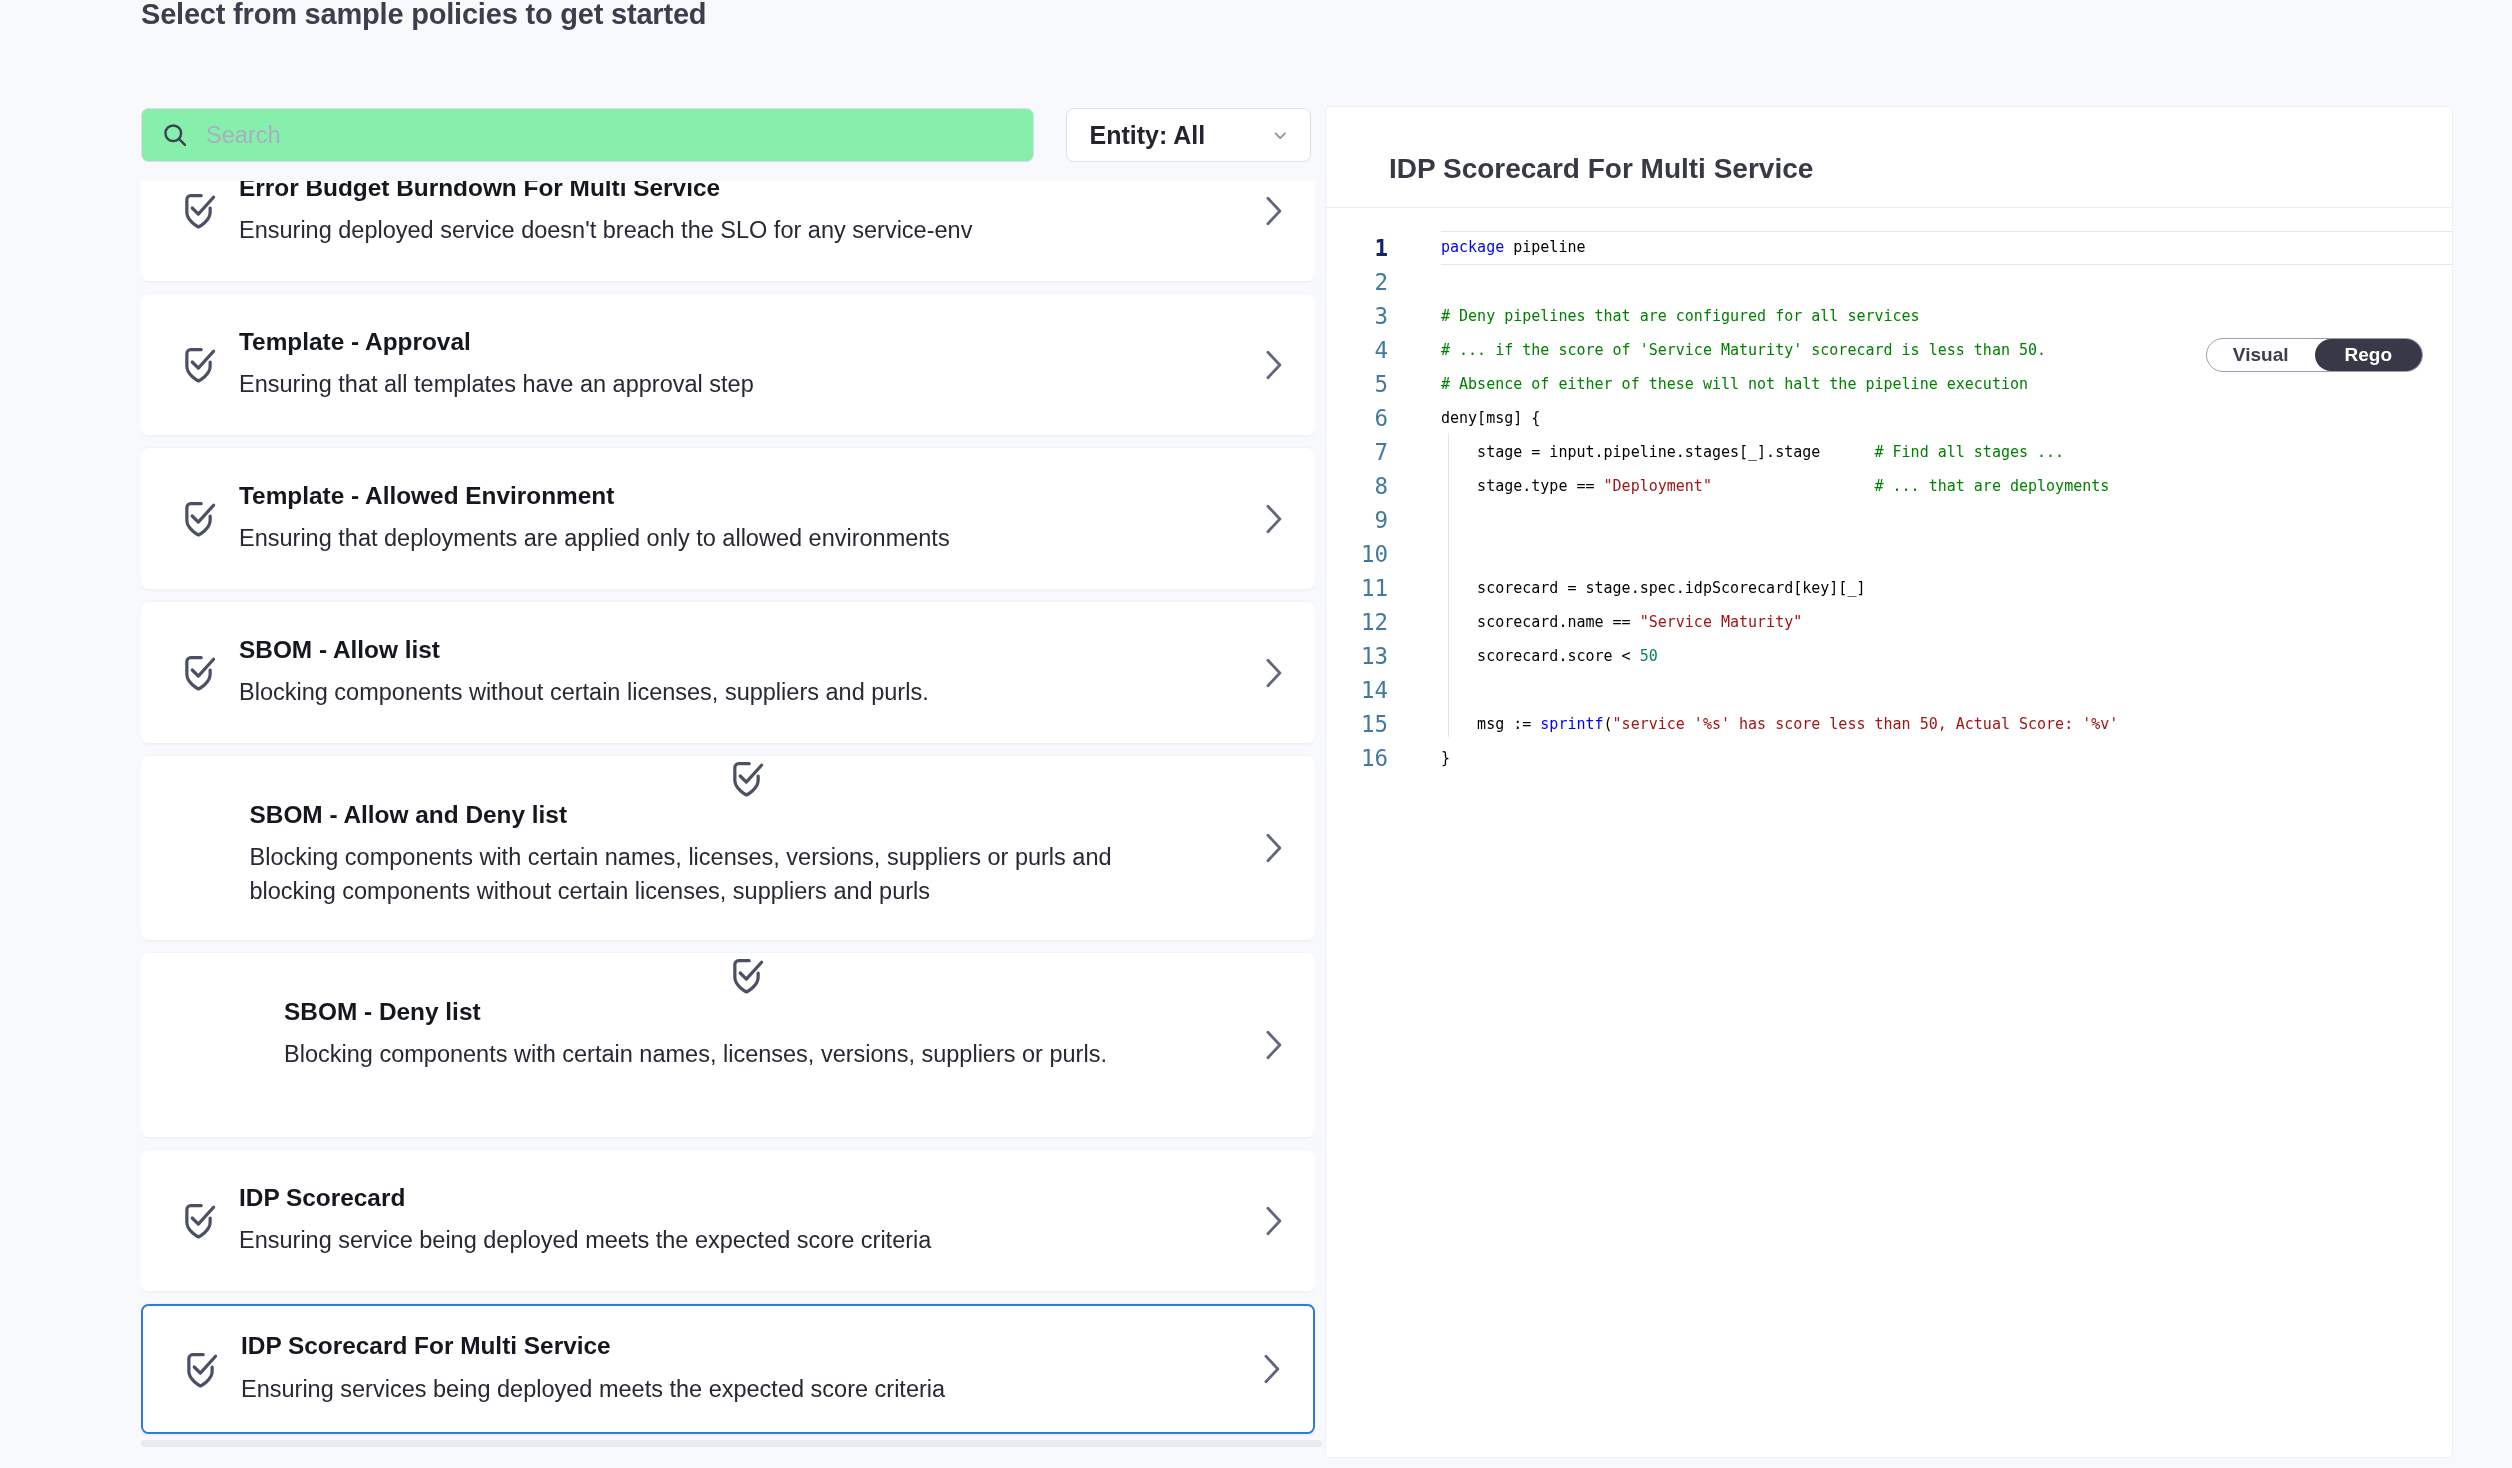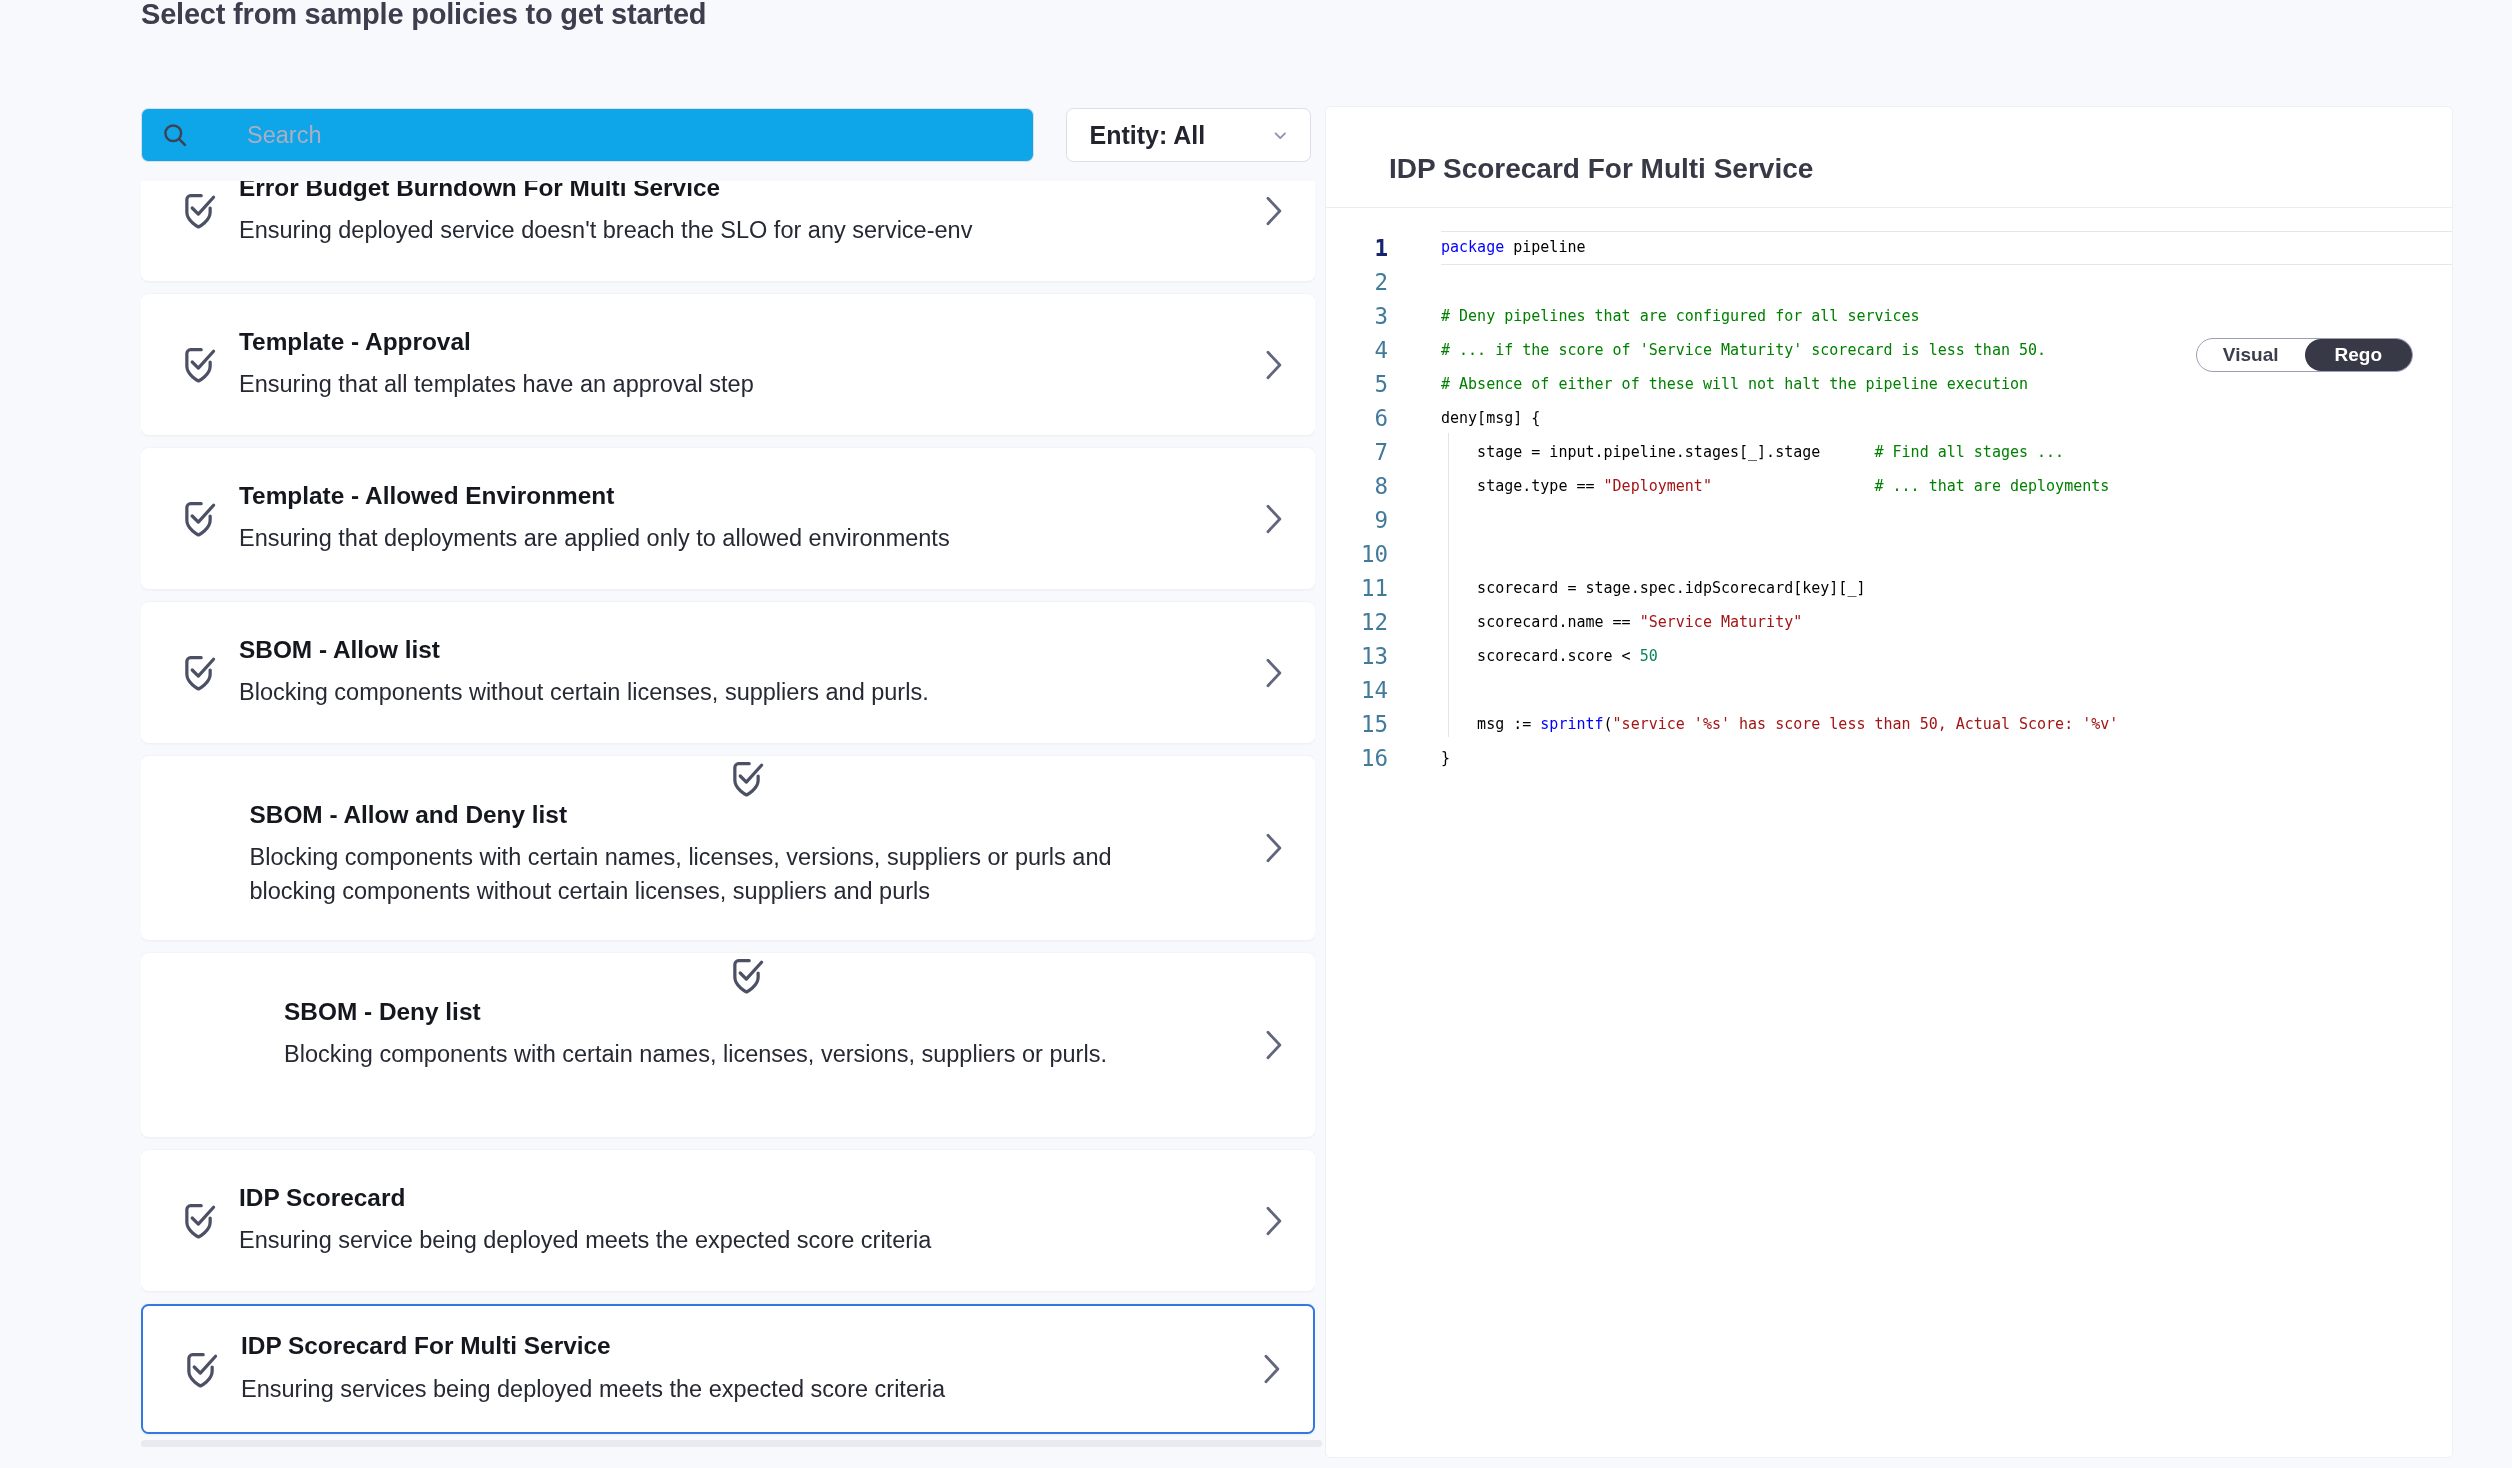--- a/index.html
+++ b/index.html
@@ -21,8 +21,8 @@
   
   .search-box {
     position:absolute; left:141px; top:108px; width:893px; height:54px;
-    background:#0ea5e9; border:1.9px solid #dcdee9; border-radius:7.5px;
-    display:flex; align-items:center; padding:0 19px;gap:41px;
+    background:#86efac; border:1.9px solid #dcdee9; border-radius:7.5px;
+    display:flex; align-items:center; padding:0 19px;
   }
   .search-box svg { flex:none; }
   .search-box input {

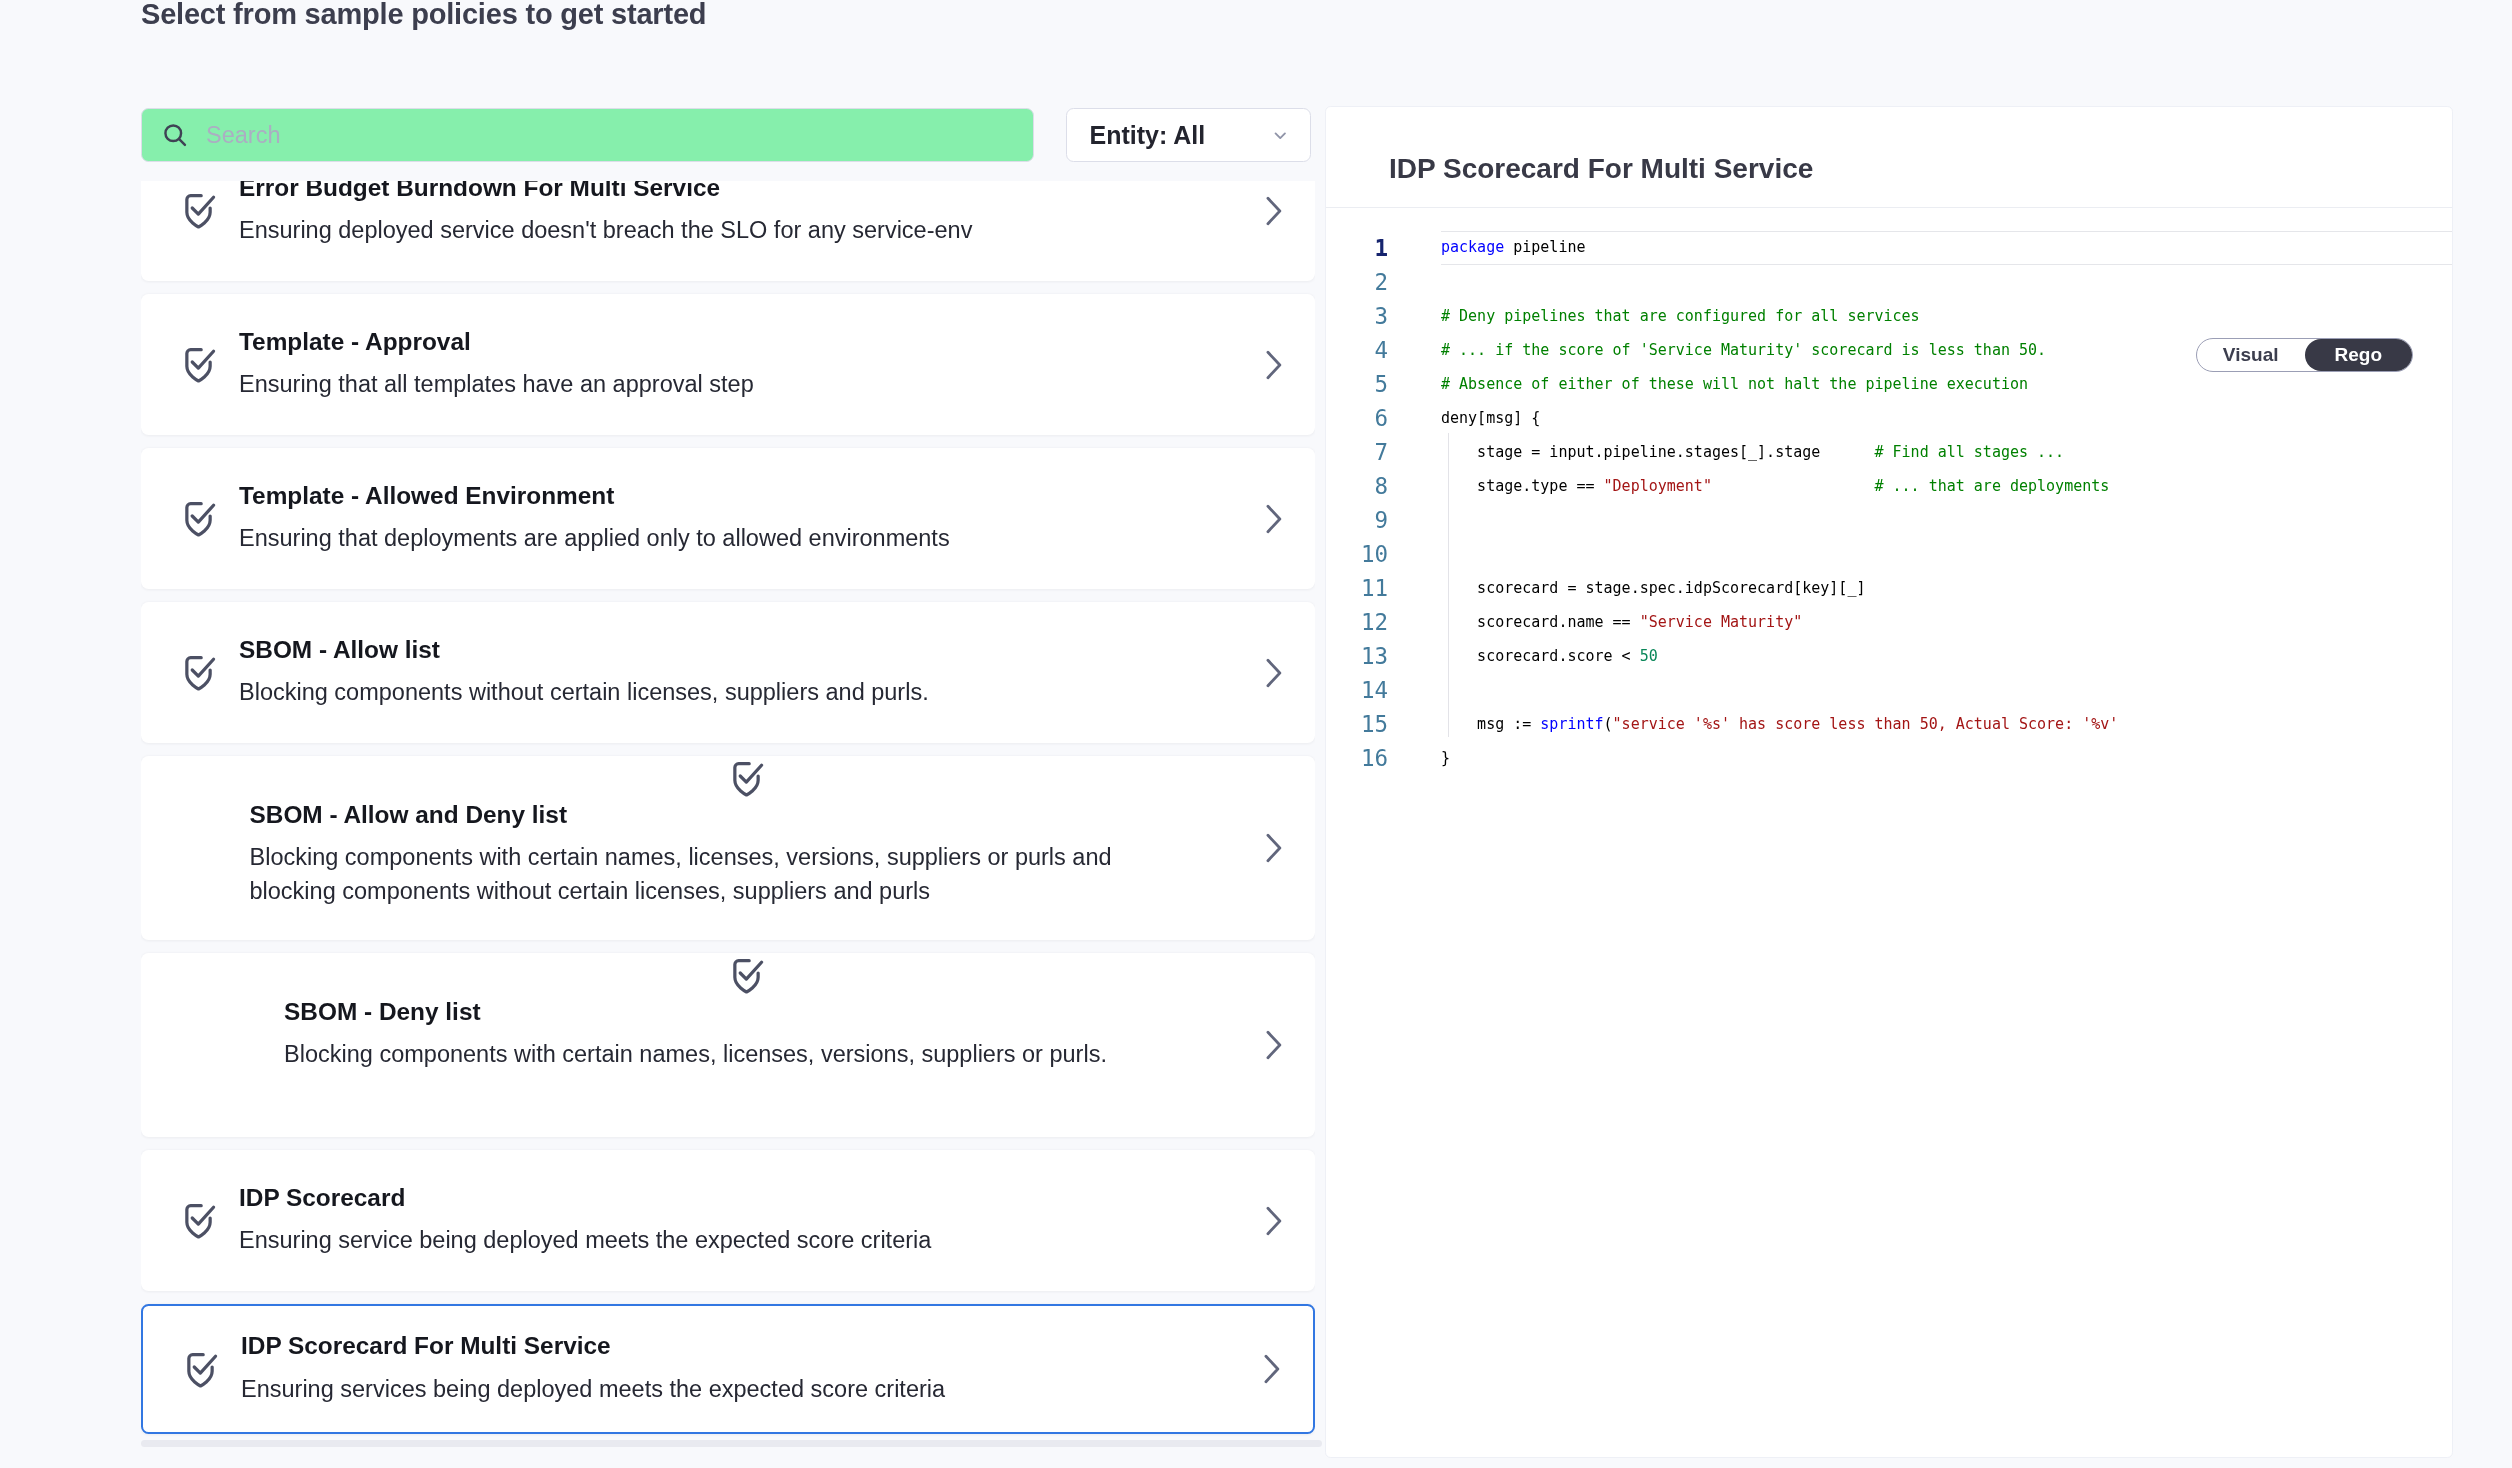--- a/index.html
+++ b/index.html
@@ -105,7 +105,7 @@
 
   
   .view-toggle {
-    position:absolute; top:130px; right:39px; z-index:3;
+    position:absolute; top:130px; right:29px; z-index:3;
     display:flex; align-items:stretch; height:34px;
     background:#fff; border:1.9px solid #9b9eb5; border-radius:18px;
   }

